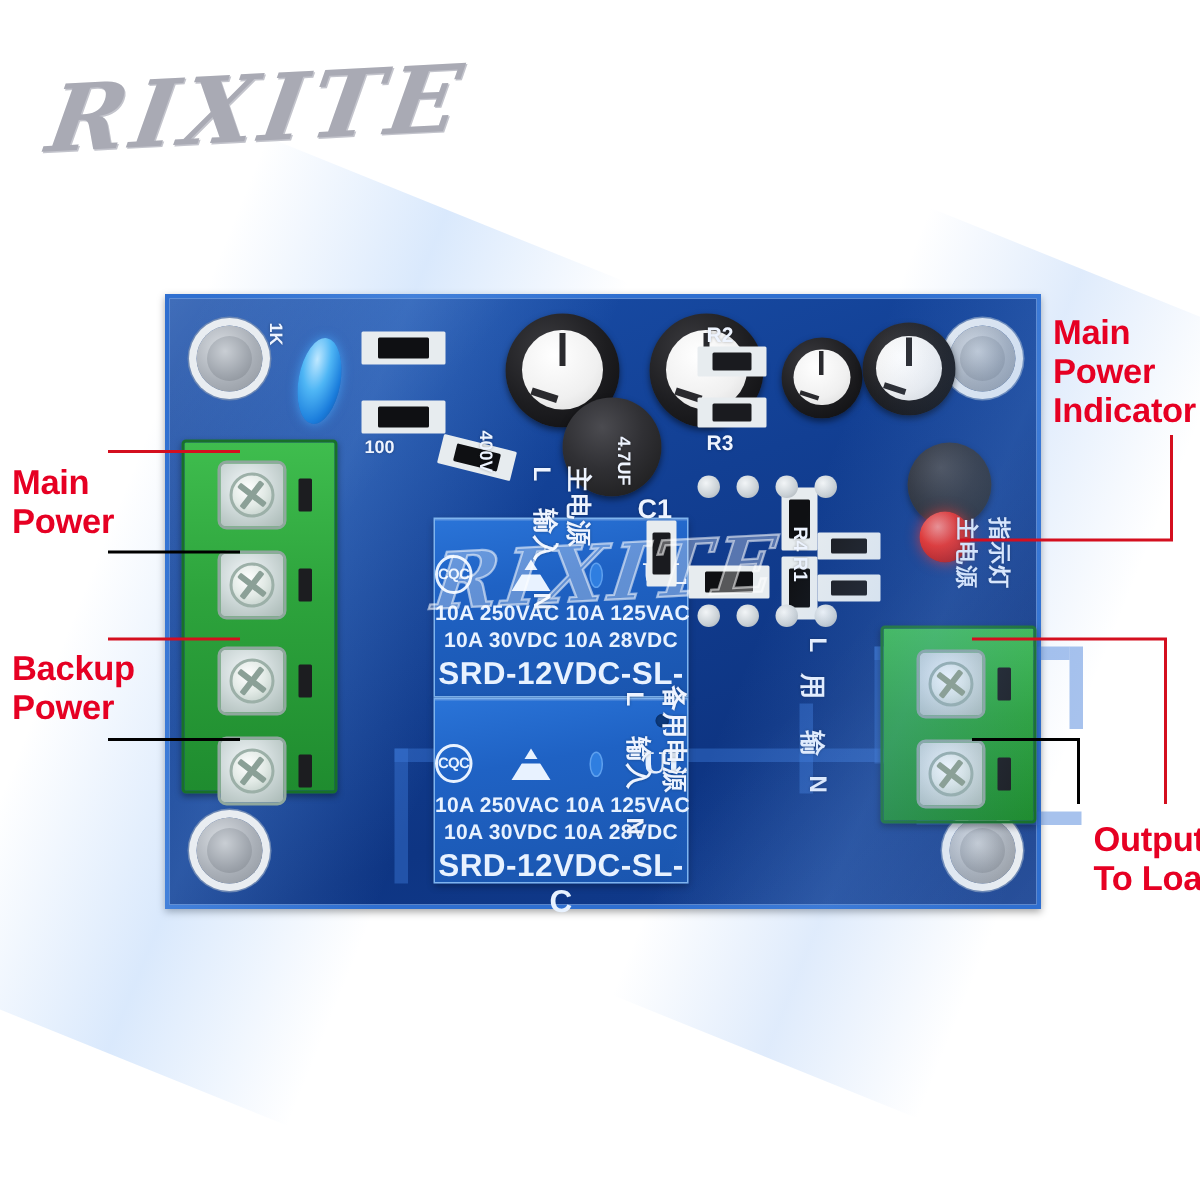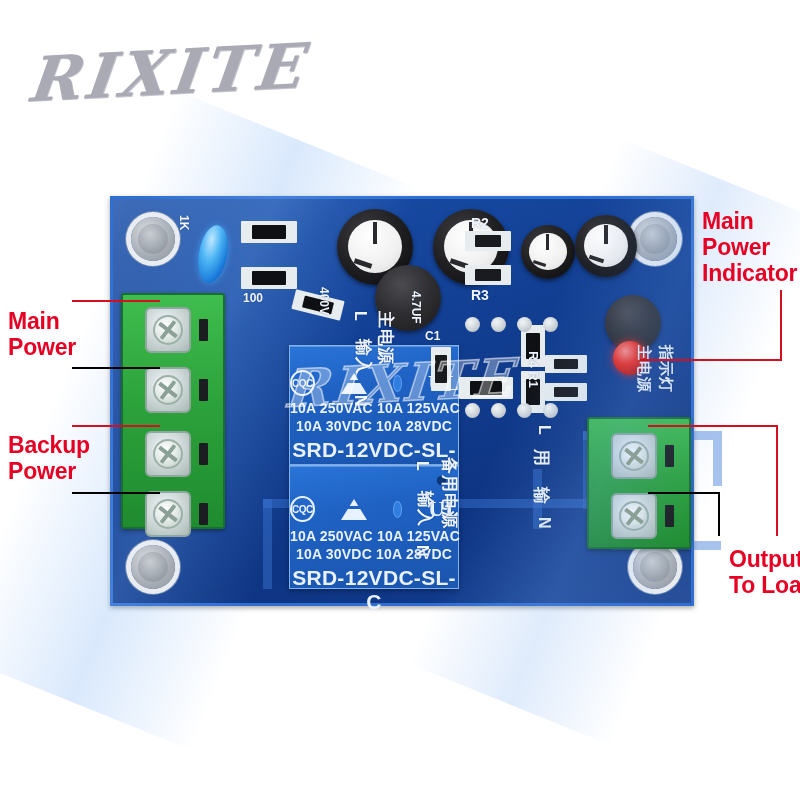--- a/index.html
+++ b/index.html
@@ -549,7 +549,7 @@
   <div class="silk" style="left:130px; top:92px;">100</div>
   <div class="silk rot" style="left:218px; top:88px;">400V</div>
   <div class="silk rot" style="left:310px; top:92px;">4.7UF</div>
-  <div class="silk" style="left:312px; top:130px; font-size:12px;">C1</div>
+  <div class="silk" style="left:312px; top:130px; font-size:18px;">C1</div>
   <div class="silk" style="left:358px; top:16px; font-size:14px;">R2</div>
   <div class="silk" style="left:358px; top:88px; font-size:14px;">R3</div>
   <div class="silk rot" style="left:428px; top:152px; font-size:13px;">R4 R1</div>

